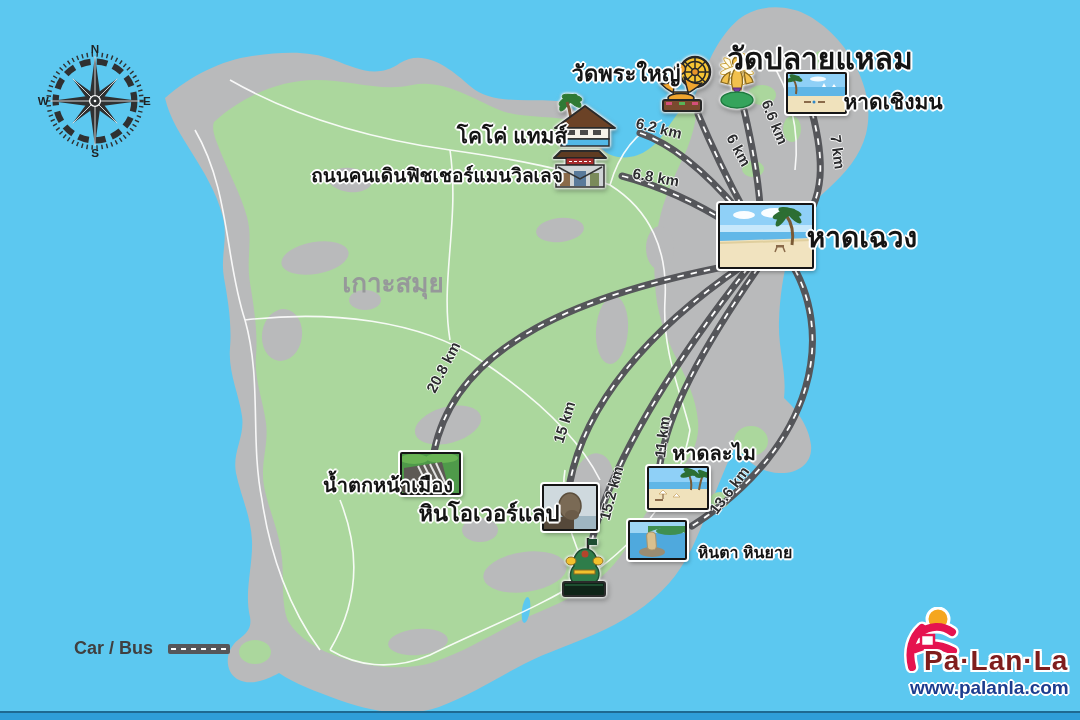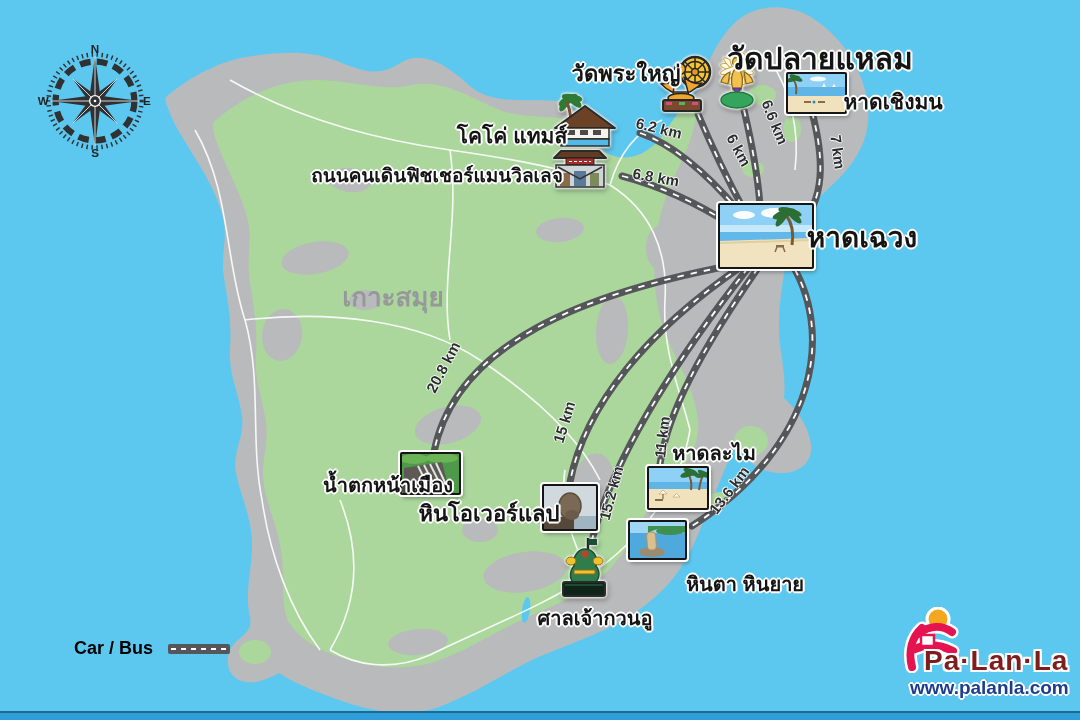--- a/index.html
+++ b/index.html
@@ -354,7 +354,7 @@
   <div class="lbl ctr" style="left:512px;top:135px;font-size:21px;">โคโค่ แทมส์</div>
   <div class="lbl ctr" style="left:862px;top:237px;font-size:28px;">หาดเฉวง</div>
   <div class="lbl ctr" style="left:437px;top:175px;font-size:19px;">ถนนคนเดินฟิชเชอร์แมนวิลเลจ</div>
-  <div class="lbl-island ctr" style="left:393px;top:296px;font-size:26px;">เกาะสมุย</div>
+  <div class="lbl-island ctr" style="left:393px;top:282px;font-size:26px;">เกาะสมุย</div>
   <div class="lbl ctr" style="left:343px;top:485px;font-size:20px;margin-left:45px;">น้ำตกหน้าเมือง</div>
   <div class="lbl ctr" style="left:489px;top:513px;font-size:22px;">หินโอเวอร์แลป</div>
   <div class="lbl ctr" style="left:595px;top:618px;font-size:20px;">ศาลเจ้ากวนอู</div>

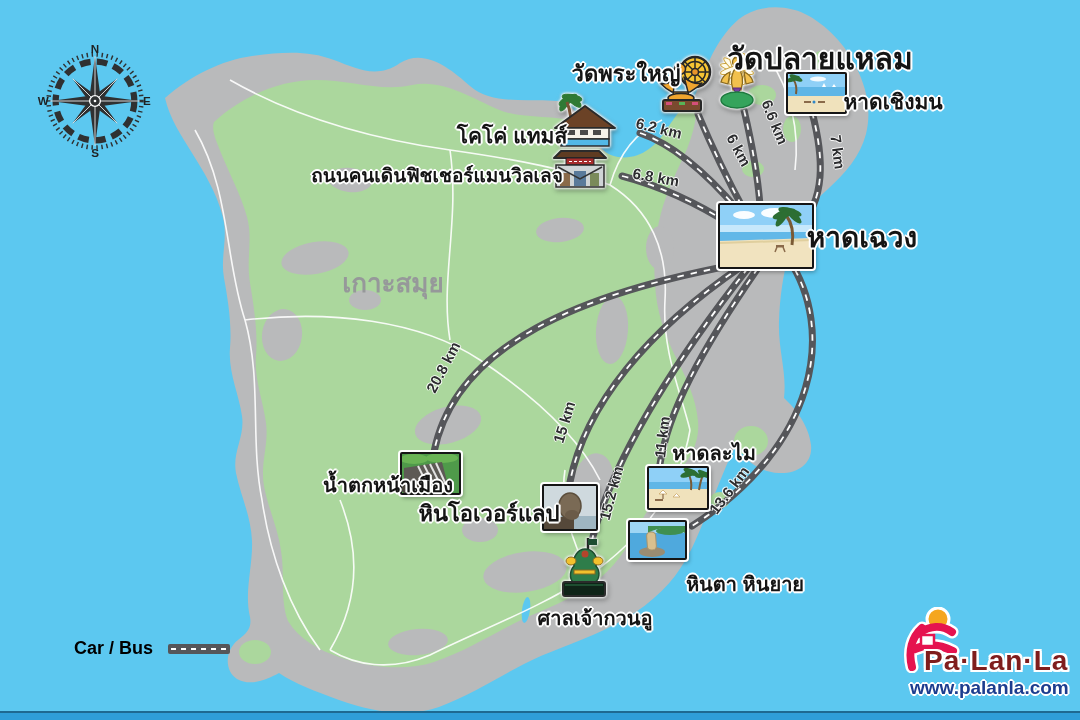--- a/index.html
+++ b/index.html
@@ -359,7 +359,7 @@
   <div class="lbl ctr" style="left:489px;top:513px;font-size:22px;">หินโอเวอร์แลป</div>
   <div class="lbl ctr" style="left:595px;top:618px;font-size:20px;">ศาลเจ้ากวนอู</div>
   <div class="lbl ctr" style="left:714px;top:453px;font-size:20px;">หาดละไม</div>
-  <div class="lbl ctr" style="left:745px;top:584px;font-size:20px;text-align:center;">หินตา หินยาย</div>
+  <div class="lbl ctr" style="left:745px;top:552px;font-size:16px;text-align:center;">หินตา หินยาย</div>
 
   <div class="dist" style="left:659px;top:128px;transform:translate(-50%,-50%) rotate(14deg);">6.2 km</div>
   <div class="dist" style="left:656px;top:177px;transform:translate(-50%,-50%) rotate(10deg);">6.8 km</div>

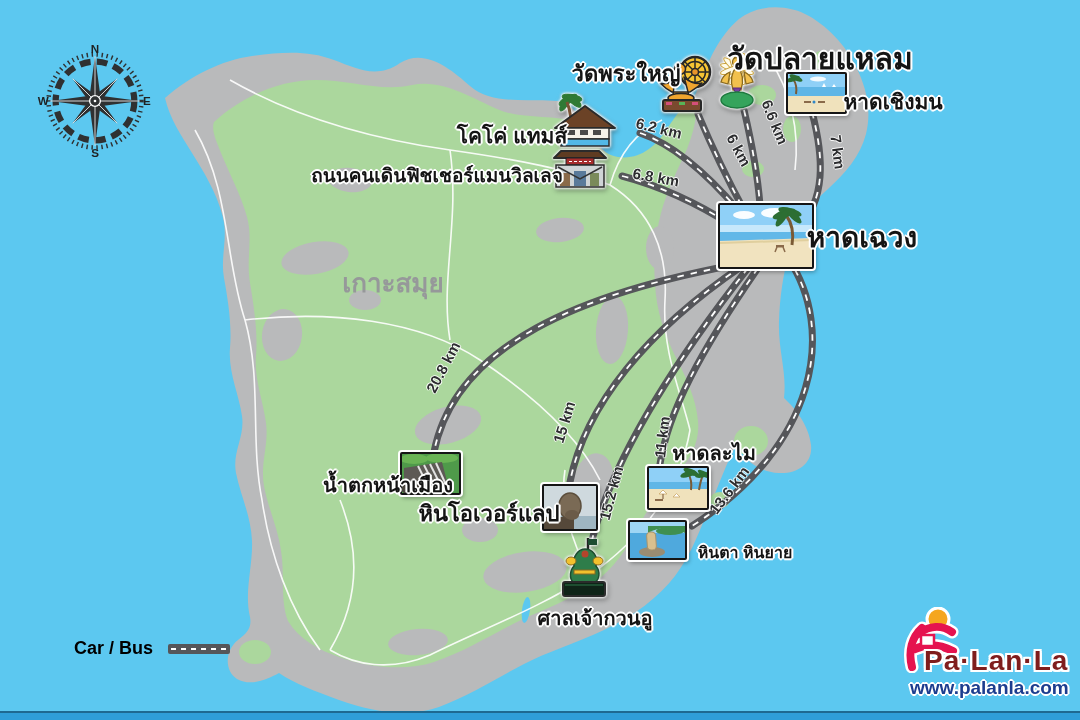--- a/index.html
+++ b/index.html
@@ -357,7 +357,6 @@
   <div class="lbl-island ctr" style="left:393px;top:282px;font-size:26px;">เกาะสมุย</div>
   <div class="lbl ctr" style="left:343px;top:485px;font-size:20px;margin-left:45px;">น้ำตกหน้าเมือง</div>
   <div class="lbl ctr" style="left:489px;top:513px;font-size:22px;">หินโอเวอร์แลป</div>
-  <div class="lbl ctr" style="left:595px;top:618px;font-size:20px;">ศาลเจ้ากวนอู</div>
   <div class="lbl ctr" style="left:714px;top:453px;font-size:20px;">หาดละไม</div>
   <div class="lbl ctr" style="left:745px;top:552px;font-size:16px;text-align:center;">หินตา หินยาย</div>
 

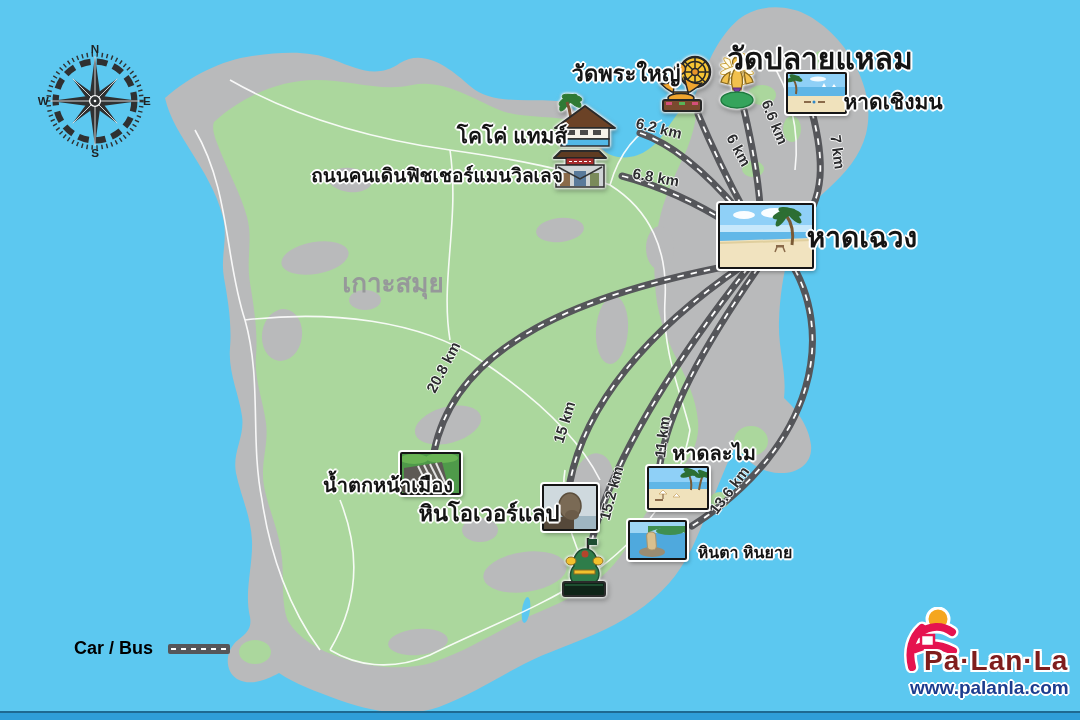--- a/index.html
+++ b/index.html
@@ -18,7 +18,7 @@
   .photo{position:absolute;border:2px solid #151515;border-radius:2px;
          box-shadow:0 0 0 2px #fff,2px 3px 4px rgba(0,0,0,.35);overflow:hidden;background:#cfe9f7;}
   .sticker{position:absolute;filter:drop-shadow(0 0 1.5px #fff) drop-shadow(0 0 1px #fff) drop-shadow(1px 2px 2px rgba(0,0,0,.35));}
-  .legend-text{position:absolute;font-weight:bold;font-size:18px;color:#000000;text-align:right;}
+  .legend-text{position:absolute;font-weight:bold;font-size:18px;color:#404040;text-align:right;}
   .legend-road{position:absolute;width:62px;height:10px;background:#55565a;border-radius:2px;}
   .legend-road .dash{position:absolute;left:3px;right:3px;top:4px;height:2px;
         background:repeating-linear-gradient(90deg,#fff 0 5px,transparent 5px 10px);}

